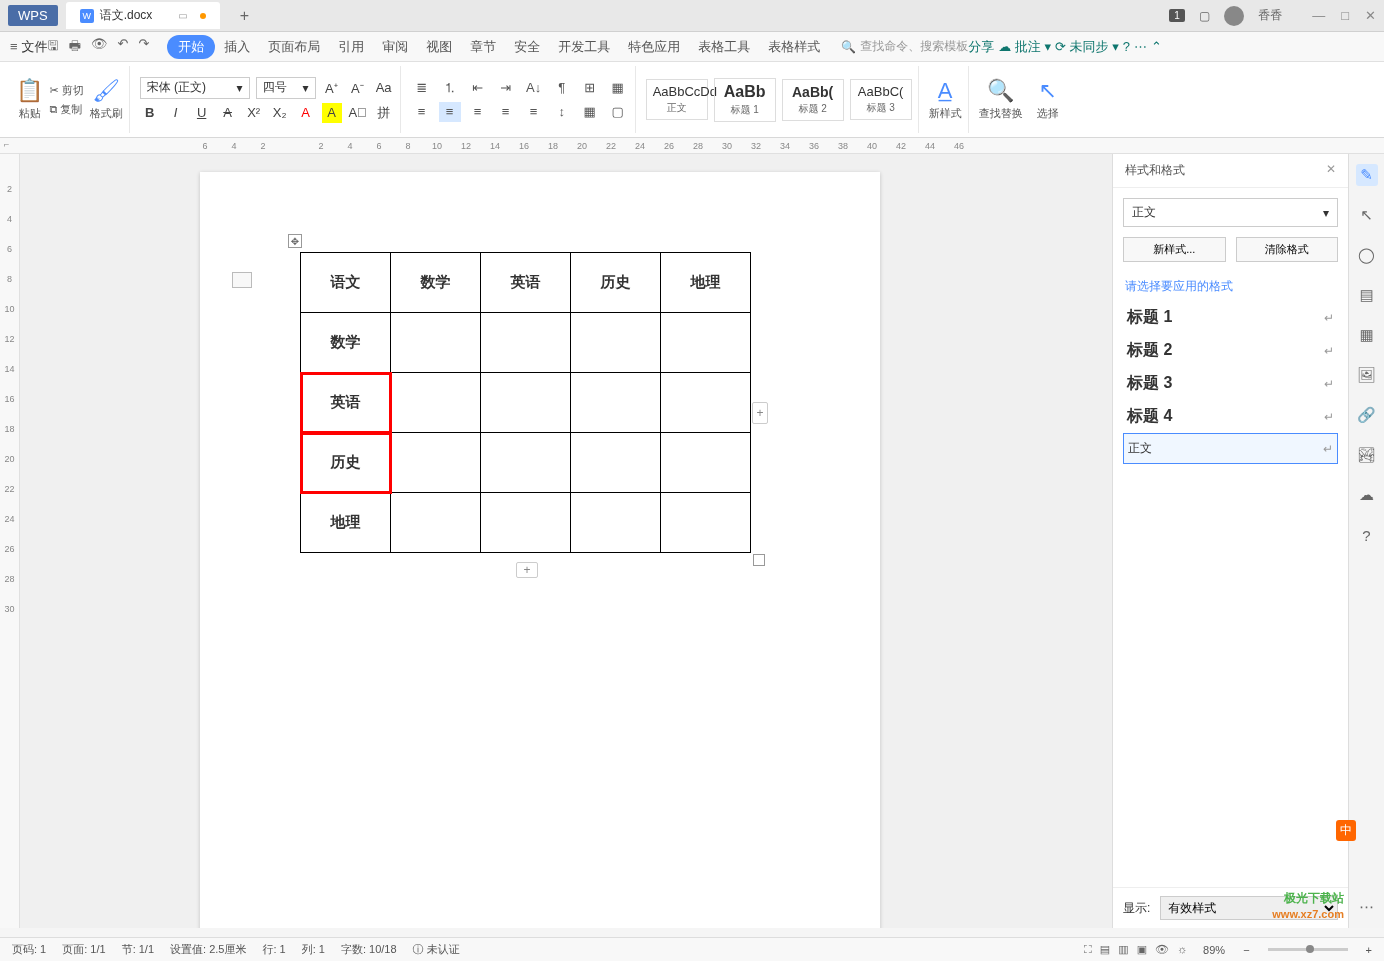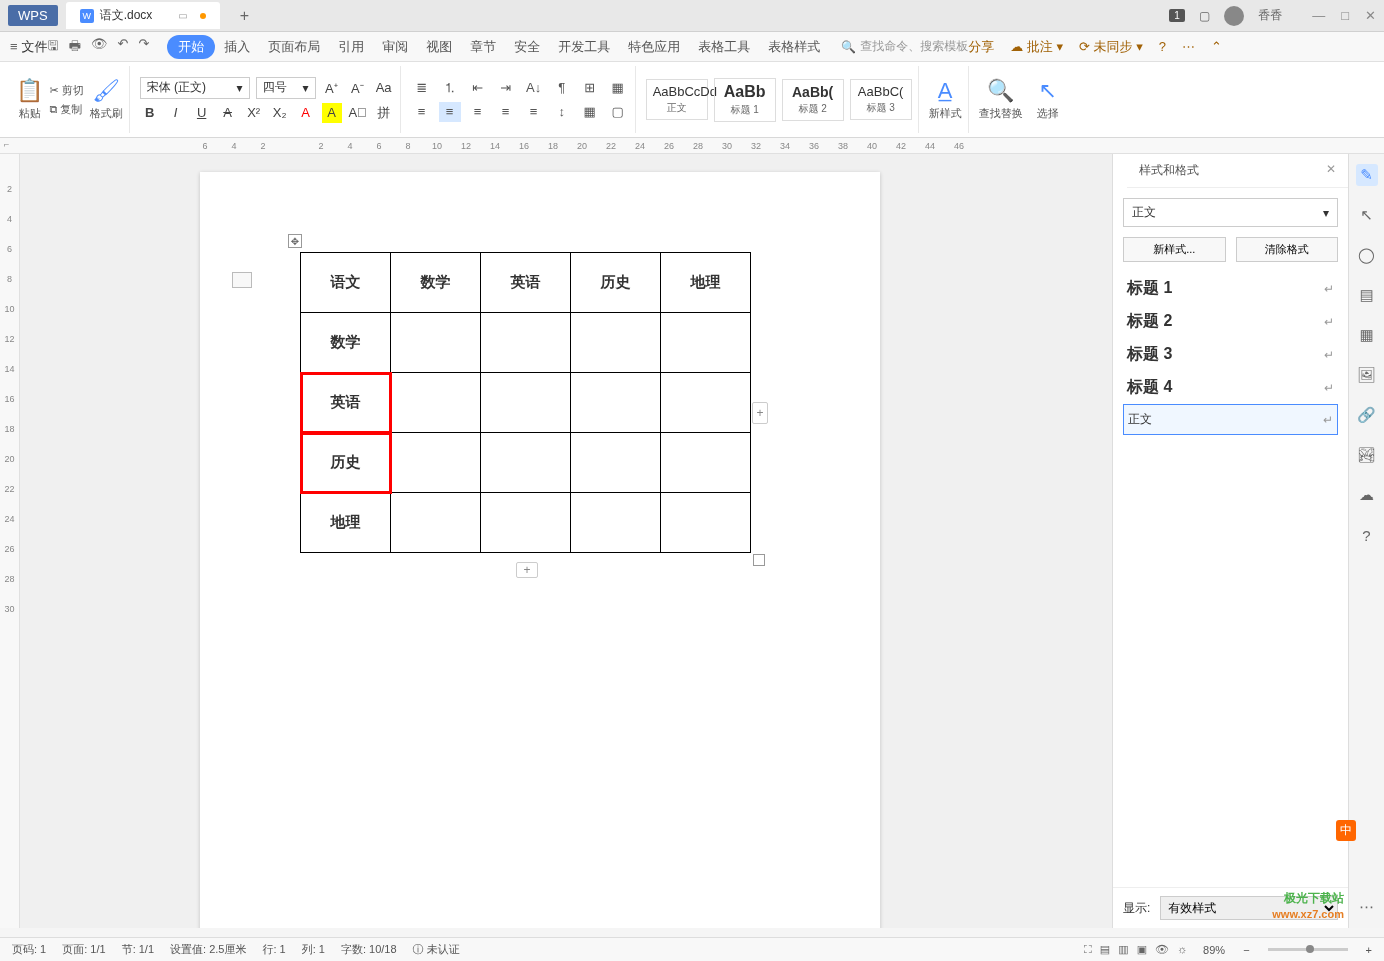--- a/index.html
+++ b/index.html
@@ -28,7 +28,7 @@
 .menubar .menu-item { padding: 4px 9px; color: #555; cursor: pointer; border-radius: 3px; }
 .menubar .menu-item.active { background: #4a8cff; color: #fff; border-radius: 12px; padding: 3px 11px; }
 .menubar .search-area { margin-left: 12px; color: #999; font-size: 12px; display:flex; align-items:center; gap:4px; }
-.menubar .right-menu { display: flex; gap: 16px; align-items: center; color: #a16207; }
+.menubar .right-menu { display: flex; gap: 4px; align-items: center; color: #0f766e; }
 
 
 .ribbon { height: 76px; background: #fff; display: flex; align-items: center; padding: 4px 10px; border-bottom: 1px solid #d8d8d8; gap: 4px; }

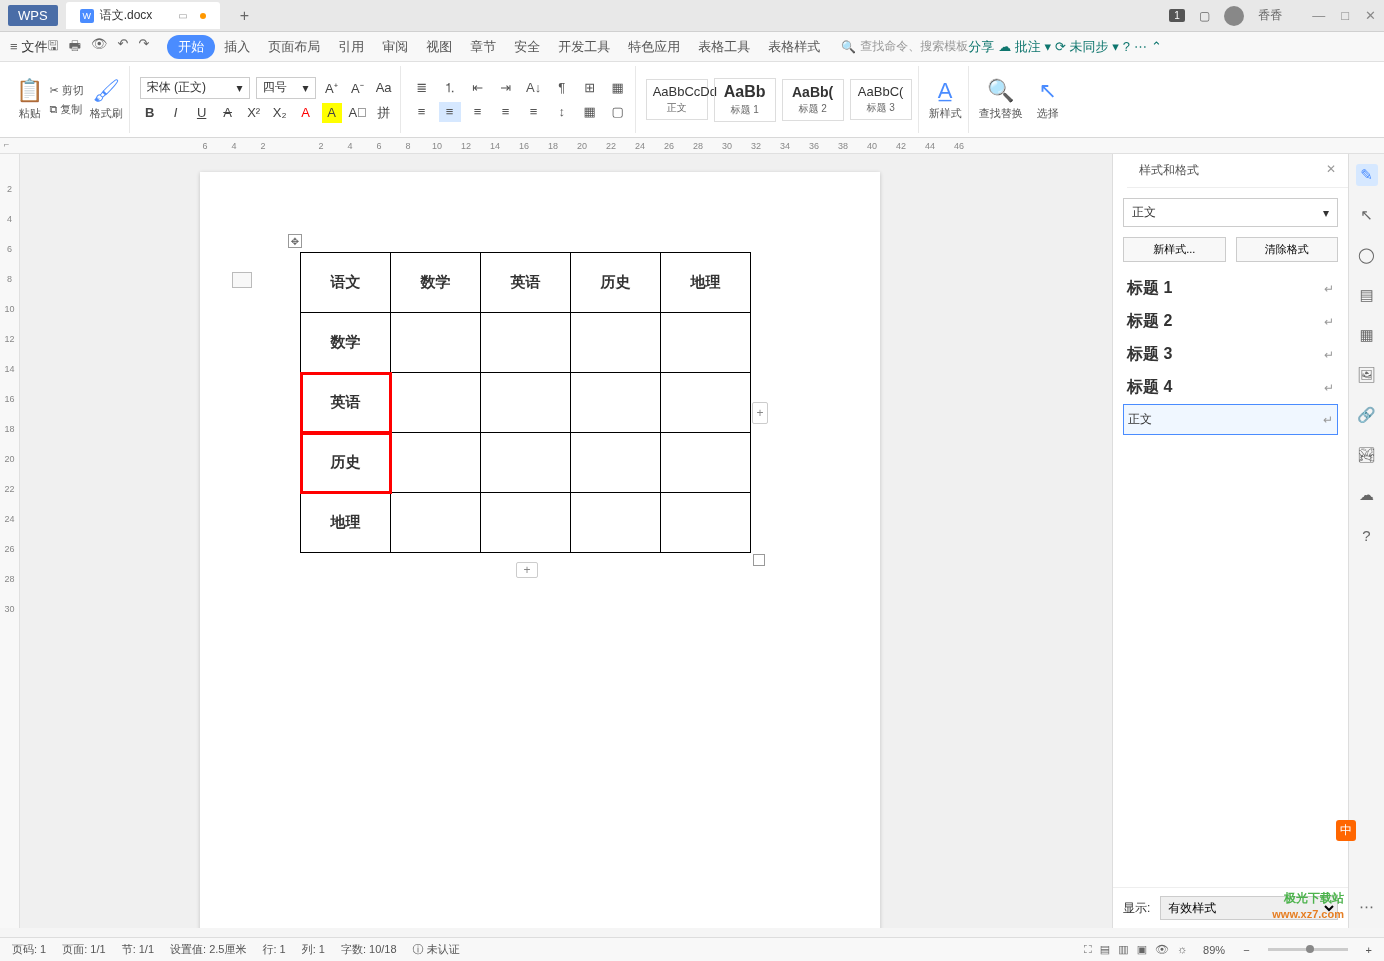--- a/index.html
+++ b/index.html
@@ -72,7 +72,7 @@
 
 
 .right-panel { width: 236px; background: #fff; border-left: 1px solid #ddd; display:flex; flex-direction:column; }
-.rp-header { padding: 8px 12px; font-size: 12px; color:#555; display:flex; justify-content:space-between; border-bottom:1px solid #eee;margin-left:14px; }
+.rp-header { padding: 8px 12px; font-size: 12px; color:#555; display:flex; justify-content:space-between; border-bottom:1px solid #eee; }
 .rp-close { color:#999; cursor:pointer; }
 .rp-sel { margin: 10px; border:1px solid #ccc; padding:5px 8px; font-size:12px; display:flex; justify-content:space-between; align-items:center; }
 .rp-btns { display:flex; gap:10px; padding: 0 10px 10px; }

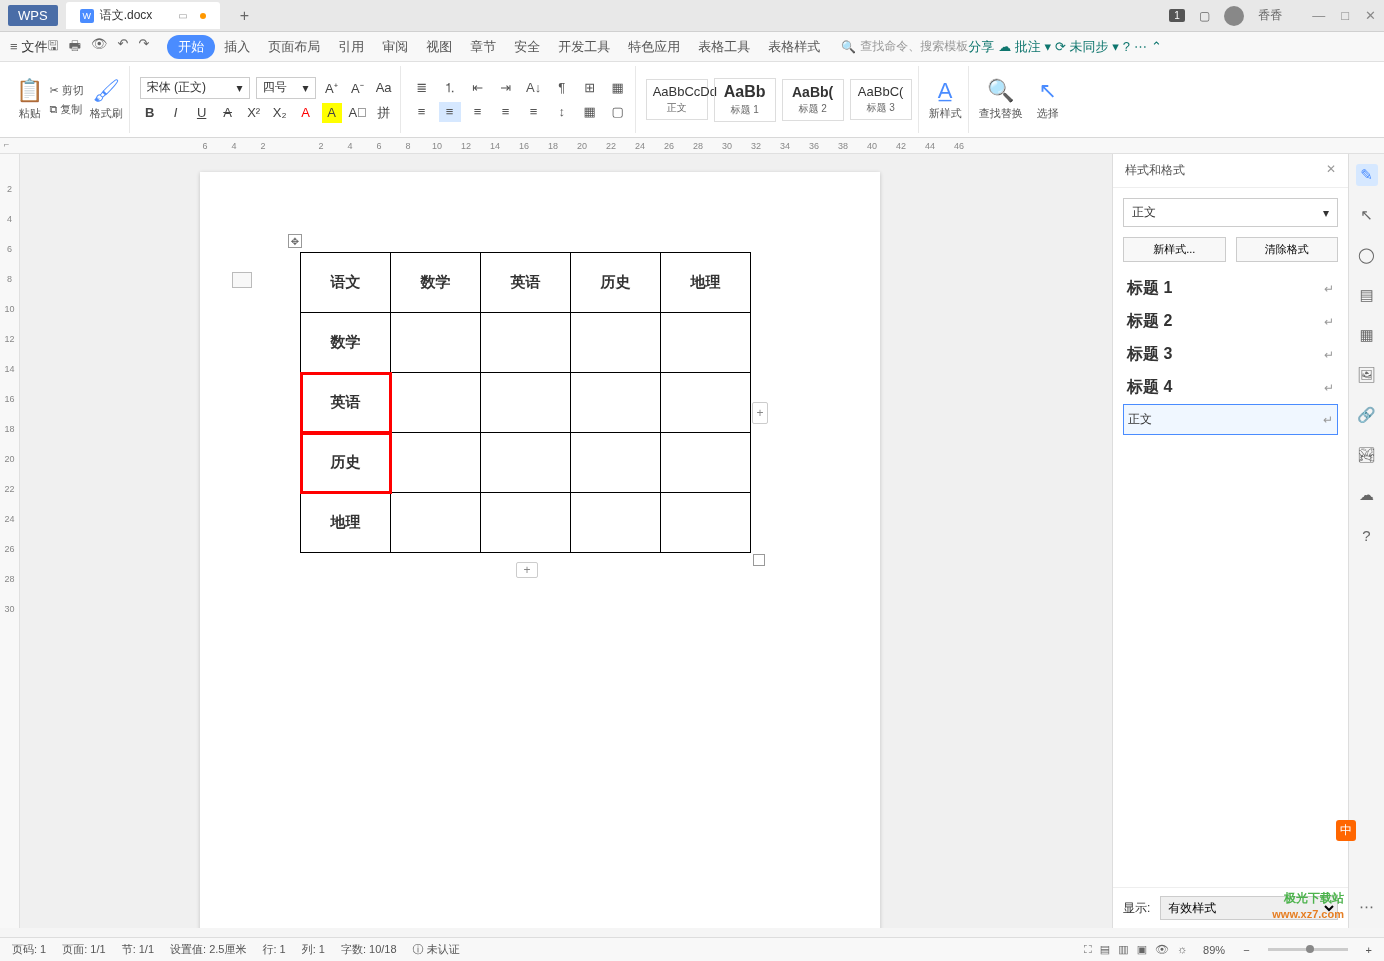--- a/index.html
+++ b/index.html
@@ -391,6 +391,7 @@
         <button>新样式...</button>
         <button>清除格式</button>
       </div>
+      <div class="rp-label">请选择要应用的格式</div>
       <div class="rp-list">
         <div class="rp-item">
             <span>标题 1</span>

